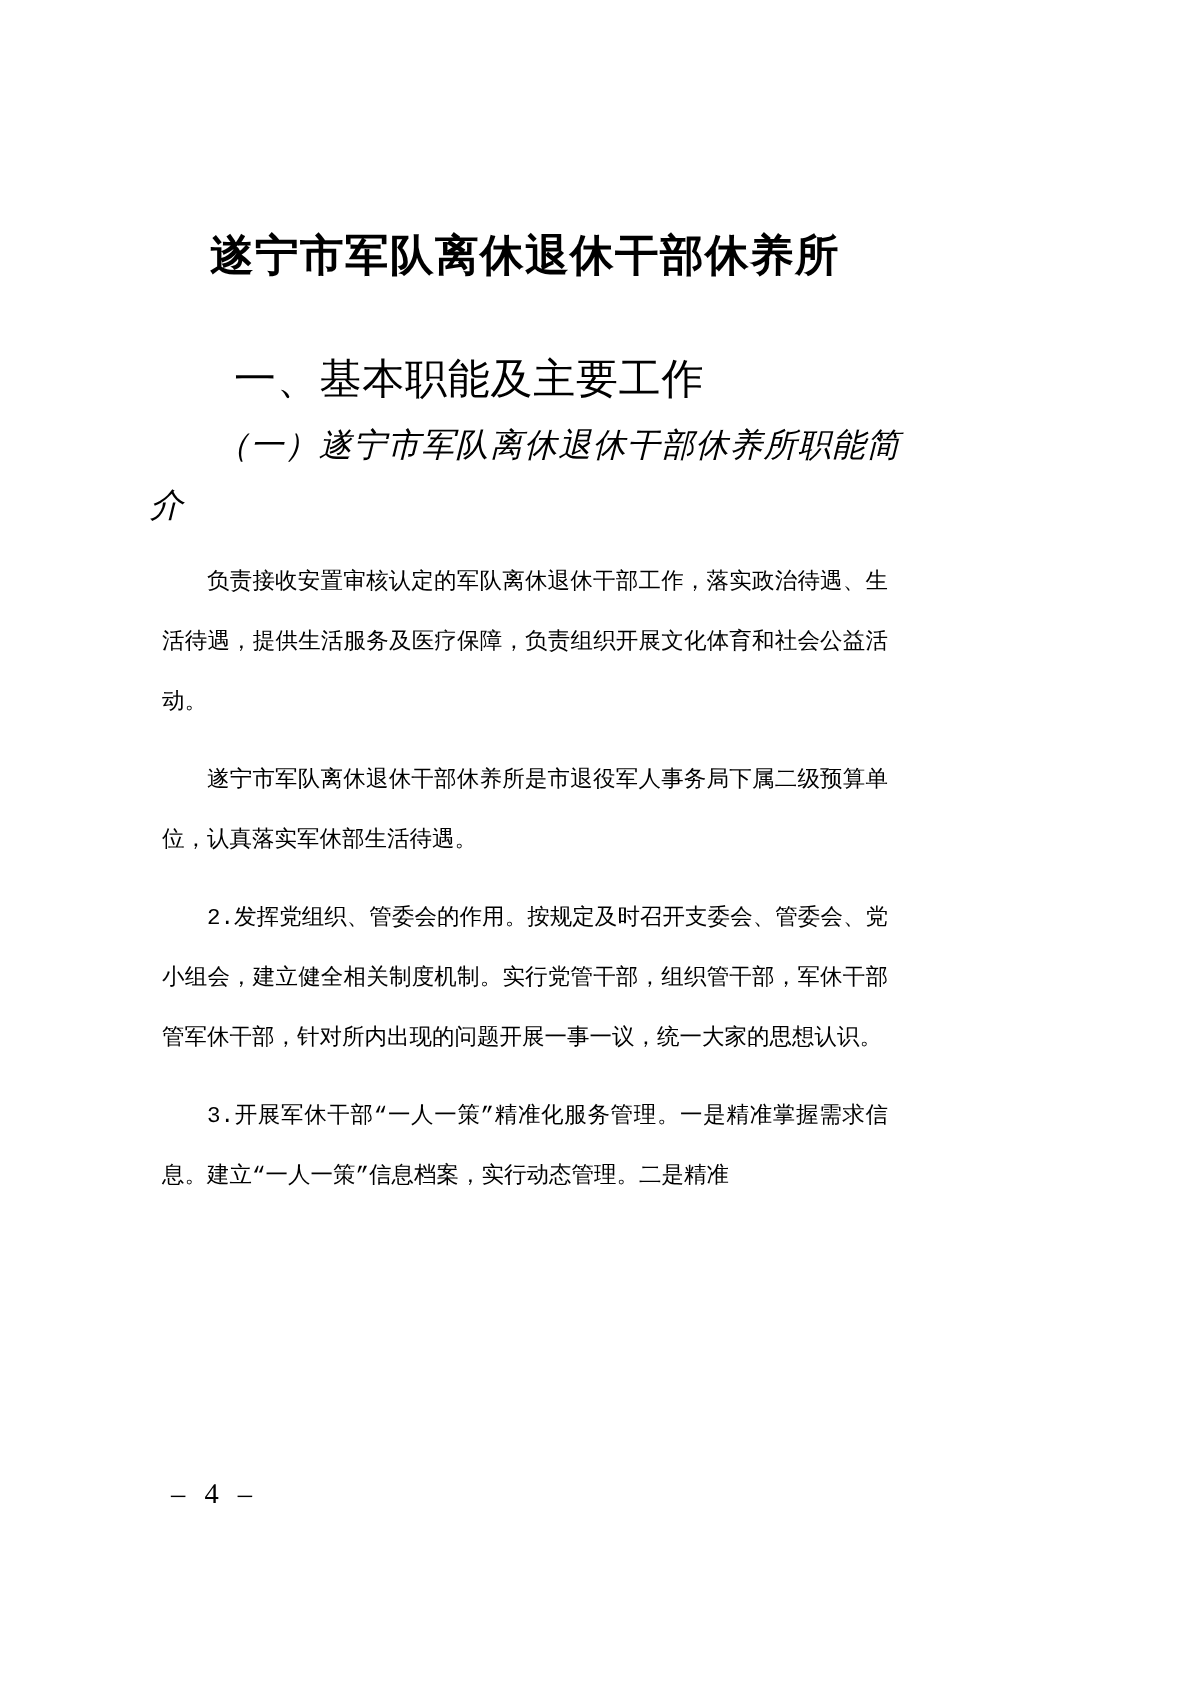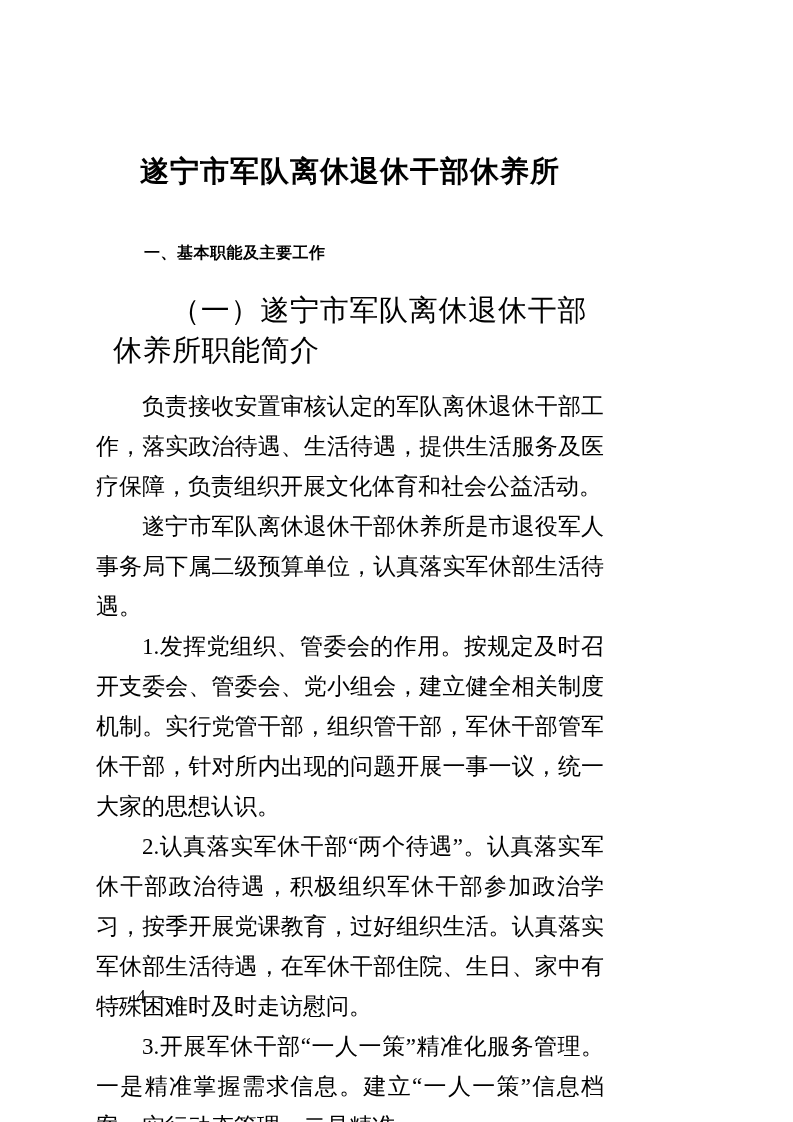--- a/index.html
+++ b/index.html
@@ -32,10 +32,10 @@
     text-align: justify;
   }
   .section-heading {
-    margin: 16px;
-    font-size: 16px;
+    margin: 4px;
+    font-size: 28px;
     line-height: 40px;
-    font-weight: 700;
+    font-weight: 400;
     text-indent: 2em;
     font-family: "Liberation Sans", "DejaVu Sans", sans-serif;
     letter-spacing: 0.5px;

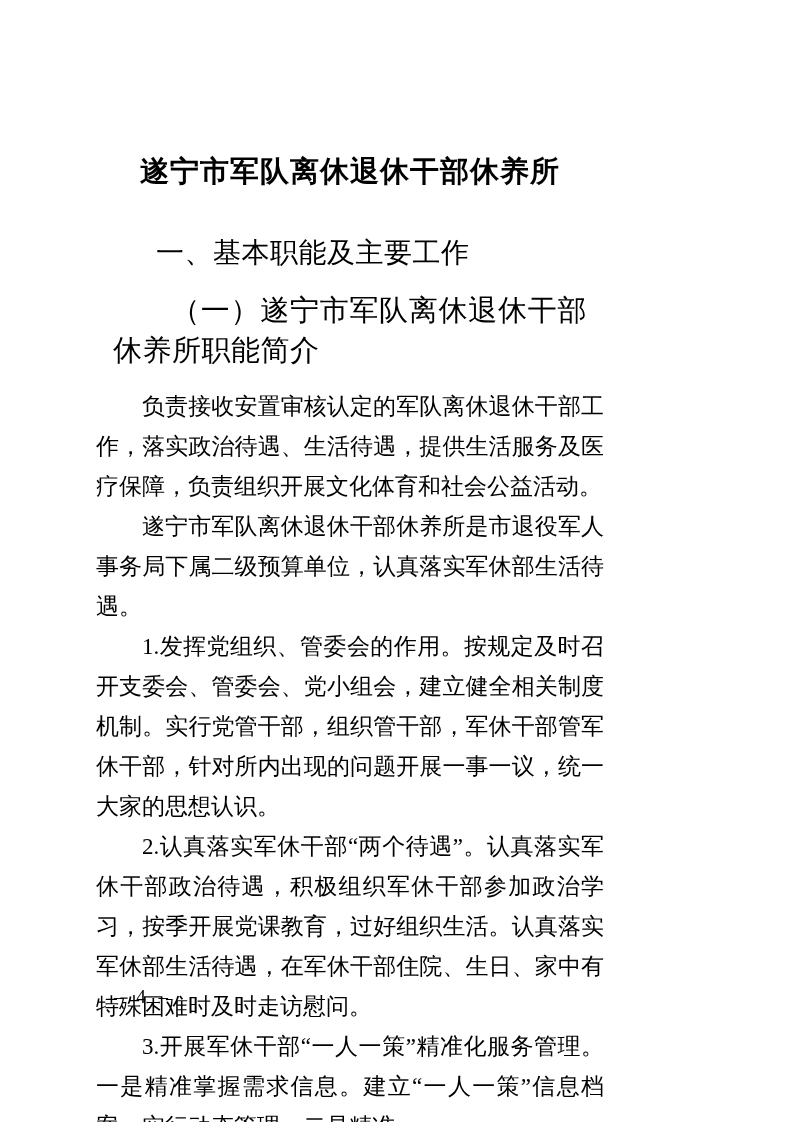--- a/index.html
+++ b/index.html
@@ -41,12 +41,13 @@
     letter-spacing: 0.5px;
   }
   .sub-heading {
-    margin: 17px;
-    font-size: 29px;
+    margin: 4px;
+    font-size: 22px;
     line-height: 40px;
     text-indent: 2em;
     font-family: "Liberation Serif", "DejaVu Serif", serif;
     letter-spacing: 0.5px;
+    font-style: italic;
   }
   .para {
     margin: 0;

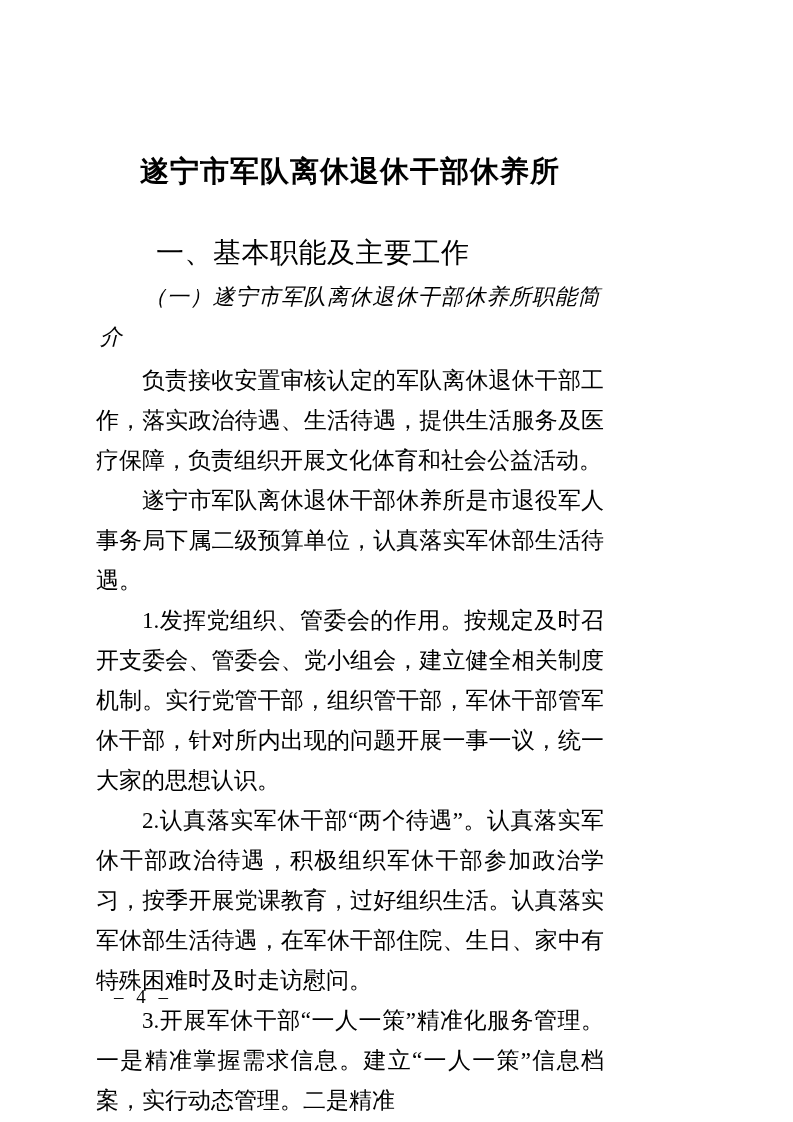--- a/index.html
+++ b/index.html
@@ -50,12 +50,12 @@
     font-style: italic;
   }
   .para {
-    margin: 0;
-    font-size: 23px;
+    margin: 12px;
+    font-size: 15px;
     line-height: 40px;
     text-indent: 2em;
     text-align: justify;
-    font-family: Liberation Serif, serif;
+    font-family: Liberation Mono, monospace;
   }
   .page-number {
     position: absolute;

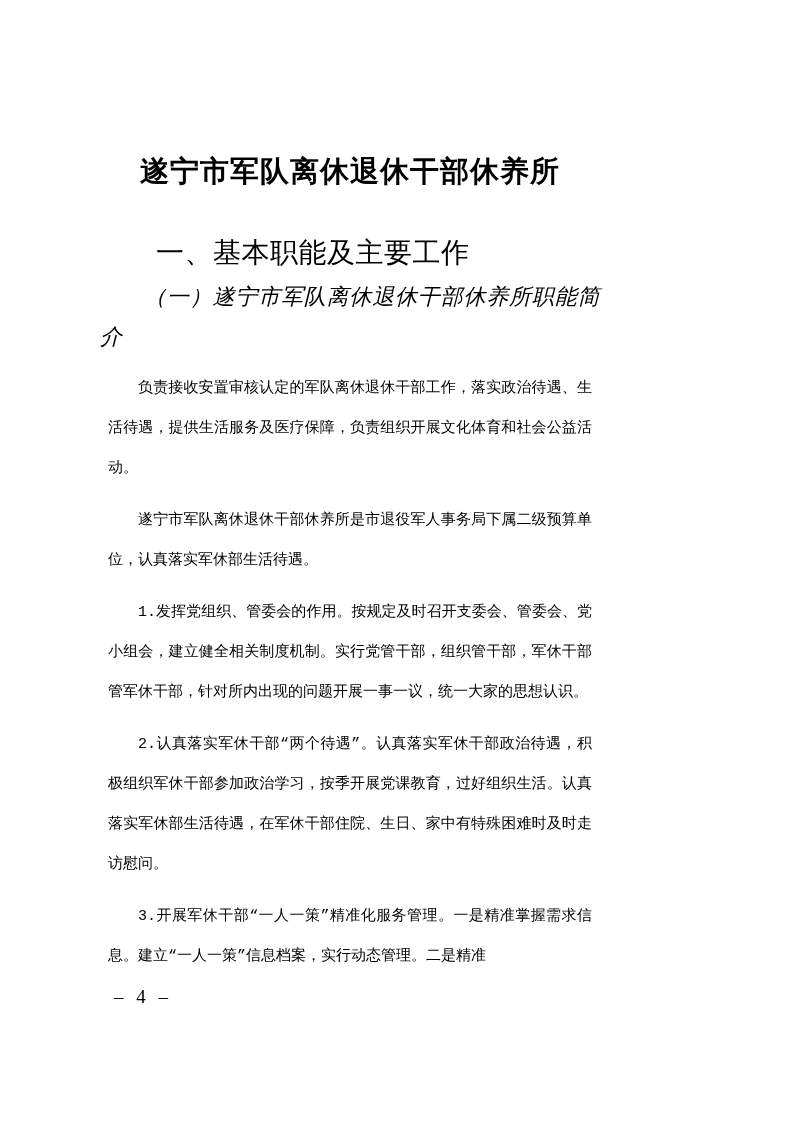--- a/index.html
+++ b/index.html
@@ -80,7 +80,7 @@
     <p class="sub-heading">（一）遂宁市军队离休退休干部休养所职能简介</p>
     <p class="para">负责接收安置审核认定的军队离休退休干部工作，落实政治待遇、生活待遇，提供生活服务及医疗保障，负责组织开展文化体育和社会公益活动。</p>
     <p class="para">遂宁市军队离休退休干部休养所是市退役军人事务局下属二级预算单位，认真落实军休部生活待遇。</p>
-    <p class="para">1.发挥党组织、管委会的作用。按规定及时召开支委会、管委会、党小组会，建立健全相关制度机制。实行党管干部，组织管干部，军休干部管军休干部，针对所内出现的问题开展一事一议，统一大家的思想认识。</p>
+    <p class="para">2.发挥党组织、管委会的作用。按规定及时召开支委会、管委会、党小组会，建立健全相关制度机制。实行党管干部，组织管干部，军休干部管军休干部，针对所内出现的问题开展一事一议，统一大家的思想认识。</p>
     <p class="para">2.认真落实军休干部“两个待遇”。认真落实军休干部政治待遇，积极组织军休干部参加政治学习，按季开展党课教育，过好组织生活。认真落实军休部生活待遇，在军休干部住院、生日、家中有特殊困难时及时走访慰问。</p>
     <p class="para">3.开展军休干部“一人一策”精准化服务管理。一是精准掌握需求信息。建立“一人一策”信息档案，实行动态管理。二是精准</p>
   </div>

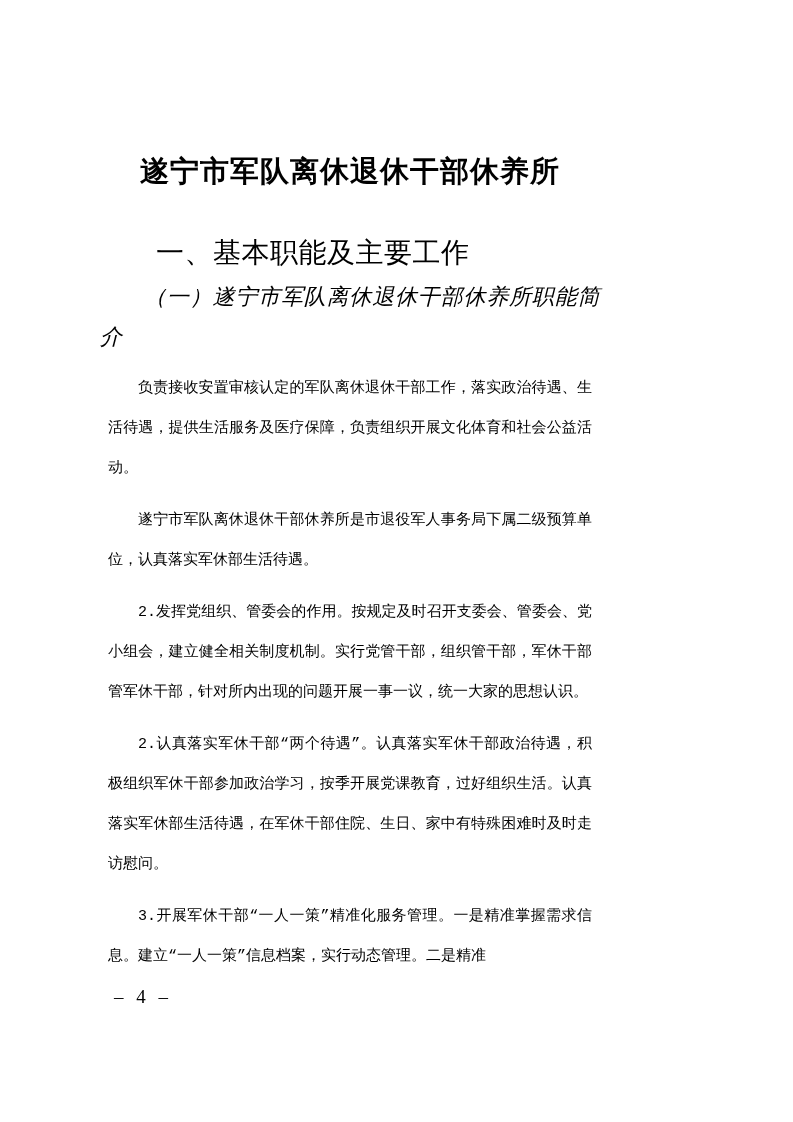--- a/index.html
+++ b/index.html
@@ -81,7 +81,6 @@
     <p class="para">负责接收安置审核认定的军队离休退休干部工作，落实政治待遇、生活待遇，提供生活服务及医疗保障，负责组织开展文化体育和社会公益活动。</p>
     <p class="para">遂宁市军队离休退休干部休养所是市退役军人事务局下属二级预算单位，认真落实军休部生活待遇。</p>
     <p class="para">2.发挥党组织、管委会的作用。按规定及时召开支委会、管委会、党小组会，建立健全相关制度机制。实行党管干部，组织管干部，军休干部管军休干部，针对所内出现的问题开展一事一议，统一大家的思想认识。</p>
-    <p class="para">2.认真落实军休干部“两个待遇”。认真落实军休干部政治待遇，积极组织军休干部参加政治学习，按季开展党课教育，过好组织生活。认真落实军休部生活待遇，在军休干部住院、生日、家中有特殊困难时及时走访慰问。</p>
     <p class="para">3.开展军休干部“一人一策”精准化服务管理。一是精准掌握需求信息。建立“一人一策”信息档案，实行动态管理。二是精准</p>
   </div>
 

